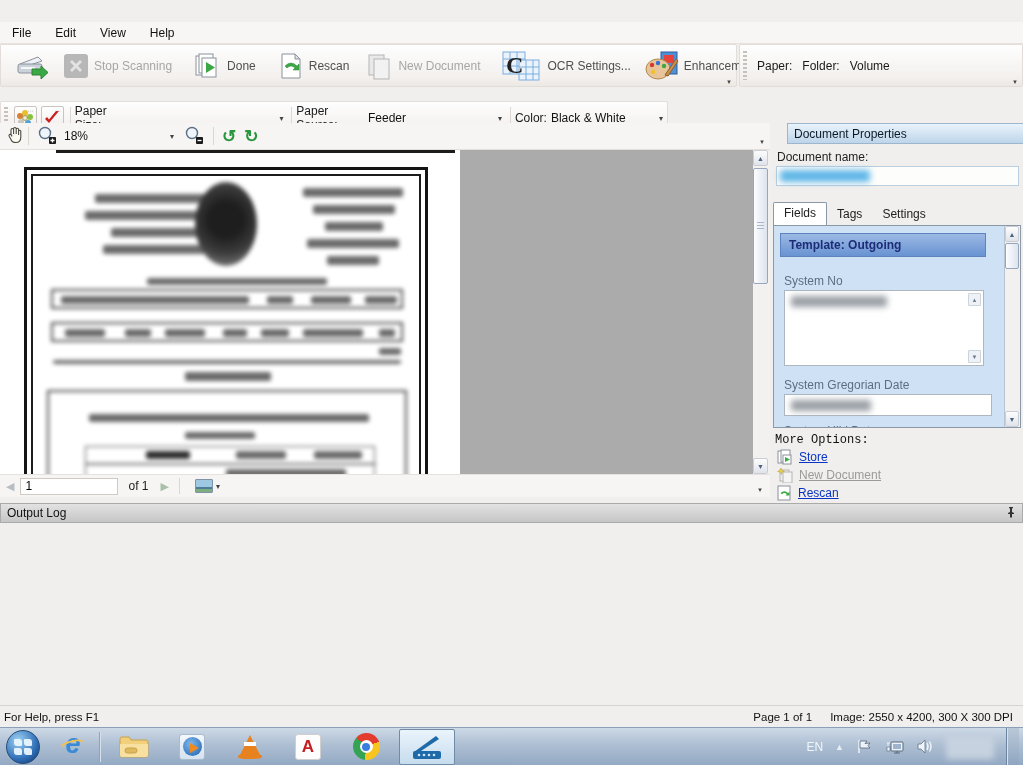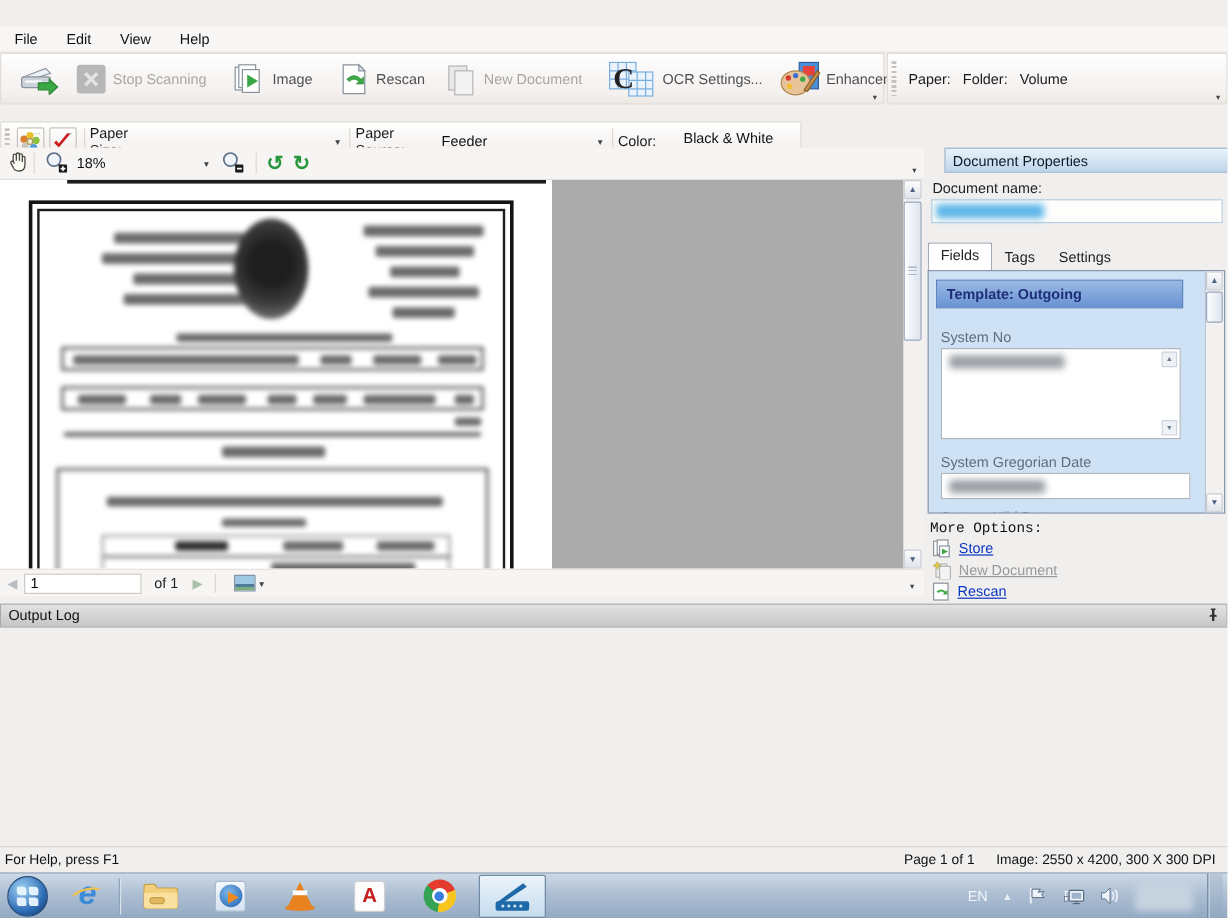--- a/index.html
+++ b/index.html
@@ -209,7 +209,7 @@
         <rect x="8" y="6" width="14" height="19" fill="#fff" stroke="#8a929c"></rect>
         <path d="M12 10 L12 21 L21 15.5 Z" fill="#3aa845"></path>
       </svg>
-      <span>Image</span>
+      <span>Done</span>
     </span>
     <span class="tb-sep"></span>
     <span class="tb-btn">

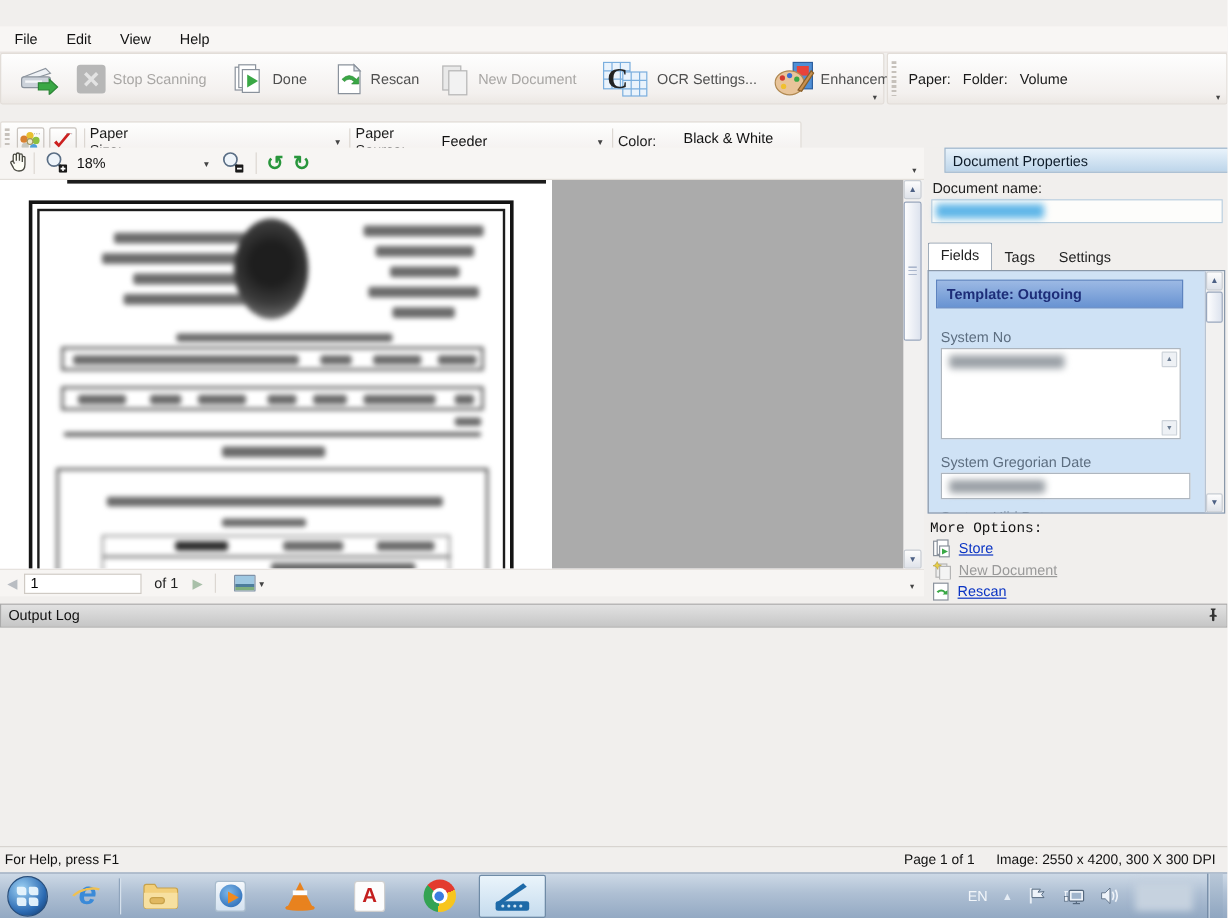--- a/index.html
+++ b/index.html
@@ -305,7 +305,7 @@
     </span>
     <span class="tb-sep"></span>
     <span>Color:</span>
-    <span class="combo" style="width:135px;flex-direction:column;">
+    <span class="combo" style="width:135px;">
       <span>Black &amp; White</span>
       <span class="arrow">▾</span>
     </span>

